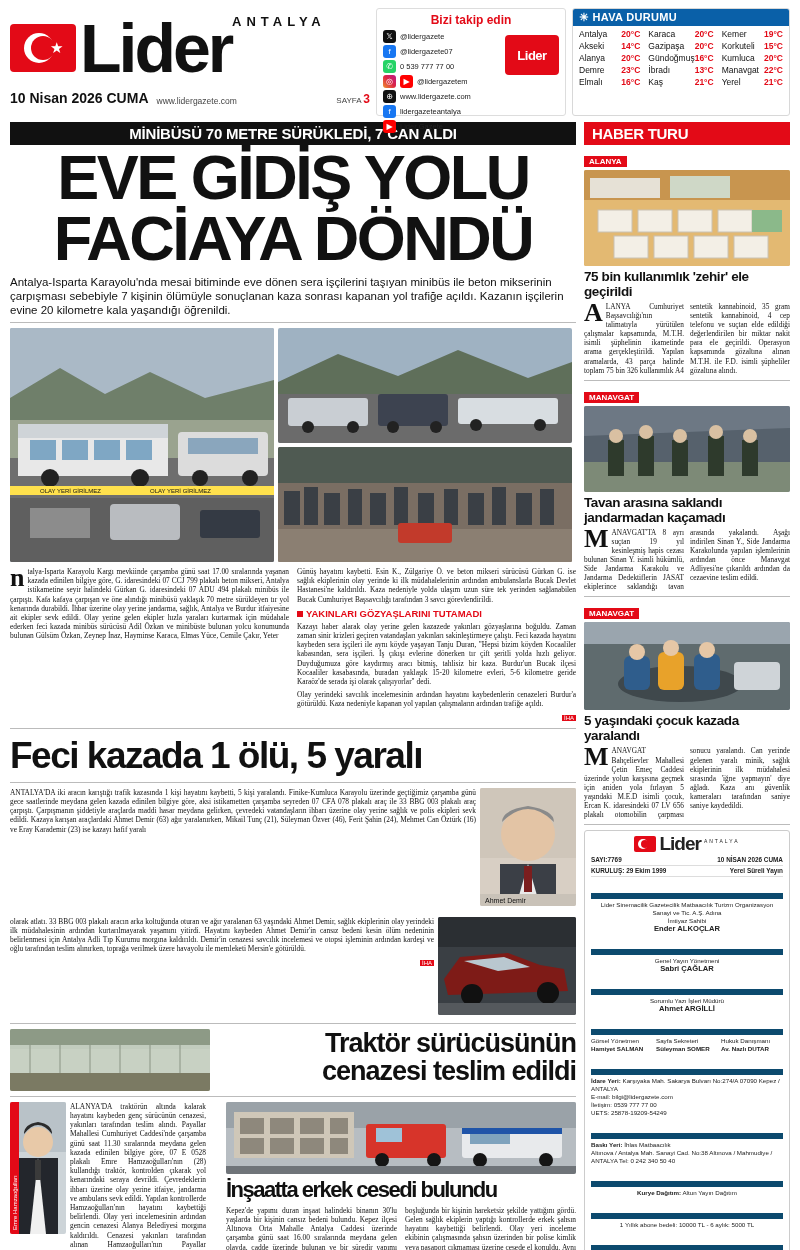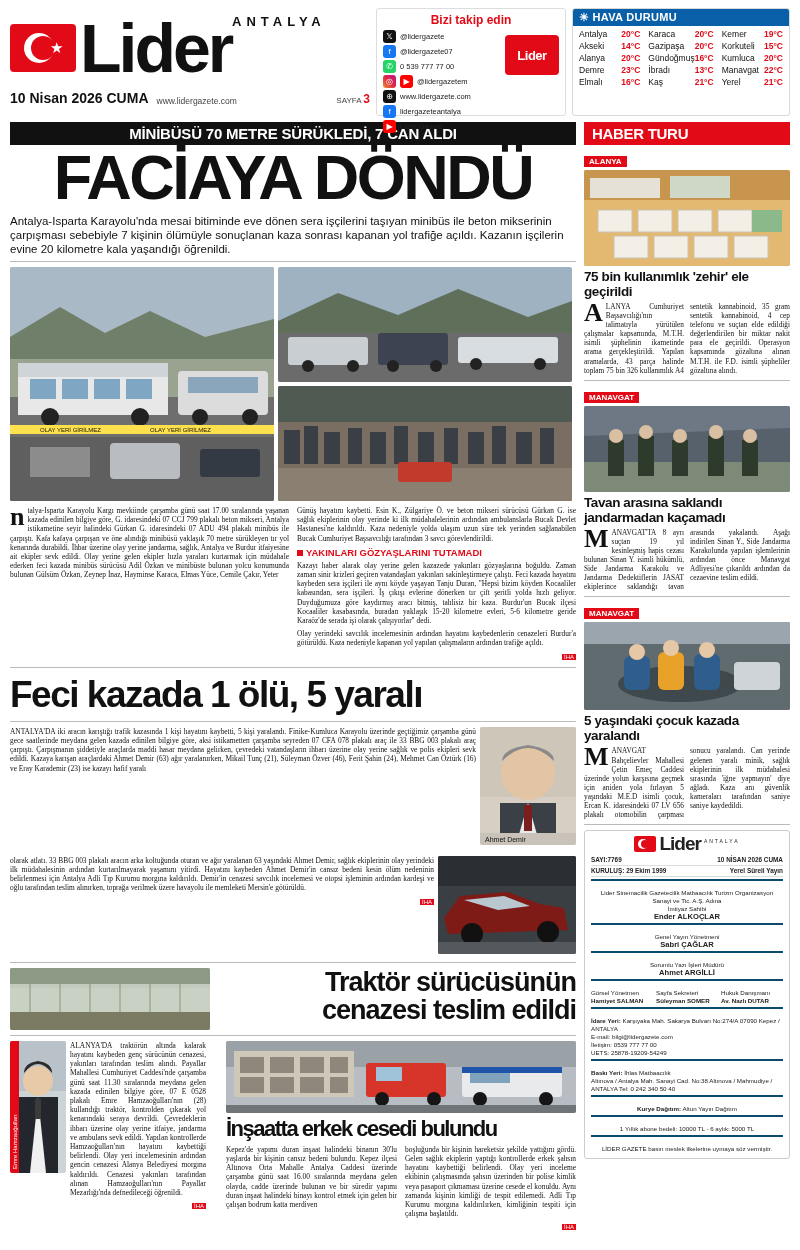--- a/index.html
+++ b/index.html
@@ -319,6 +319,7 @@
 
       <div class="kicker">MİNİBÜSÜ 70 METRE SÜRÜKLEDİ, 7 CAN ALDI</div>
 
+      <div class="headline">EVE GİDİŞ YOLU</div>
       <div class="headline">FACİAYA DÖNDÜ</div>
 
       <div class="subhead">Antalya-Isparta Karayolu'nda mesai bitiminde eve dönen sera işçilerini taşıyan minibüs ile beton mikserinin çarpışması sebebiyle 7 kişinin ölümüyle sonuçlanan kaza sonrası kapanan yol trafiğe açıldı. Kazanın işçilerin evine 20 kilometre kala yaşandığı öğrenildi.</div>

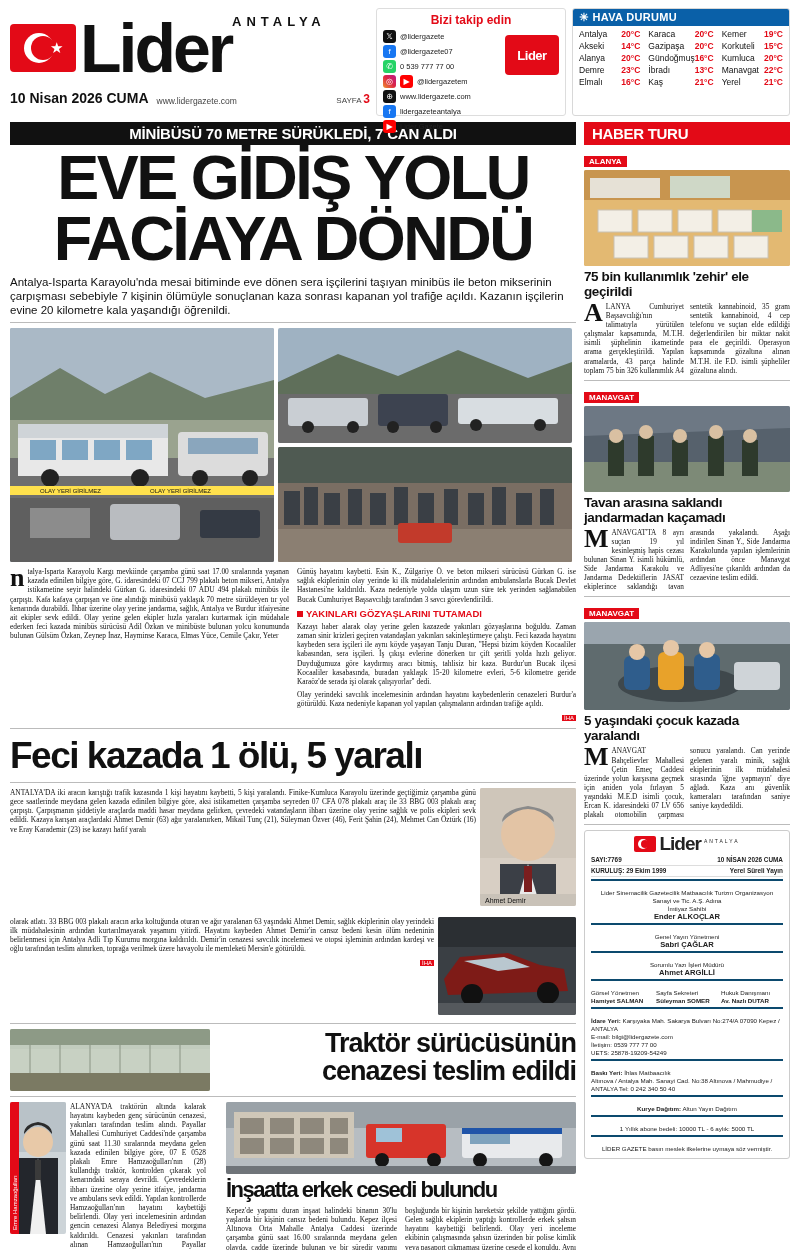--- a/index.html
+++ b/index.html
@@ -169,7 +169,7 @@
   .imprint .mini-logo .f .m2 { position: absolute; left: 6.5px; top: 4px; width: 8px; height: 8px; background: #e30a17; border-radius: 50%; }
   .imprint .mini-logo .w { font-weight: bold; font-size: 19px; letter-spacing: -1px; }
   .imp-row { display: flex; justify-content: space-between; font-size: 6.4px; font-weight: bold; border-bottom: 1px solid #ddd; padding: 1px 0; }
-  .imp-sec { border-top: 2px solid #0c4a6e; padding-top: 8px; margin-top: 2px; }
+  .imp-sec { border-top: 6px solid #0c4a6e; padding-top: 2px; margin-top: 16px; }
   .imp-3 { display: flex; gap: 3px; text-align: left; }
   .imp-3 > div { flex: 1; }
   .bold { font-weight: bold; }

